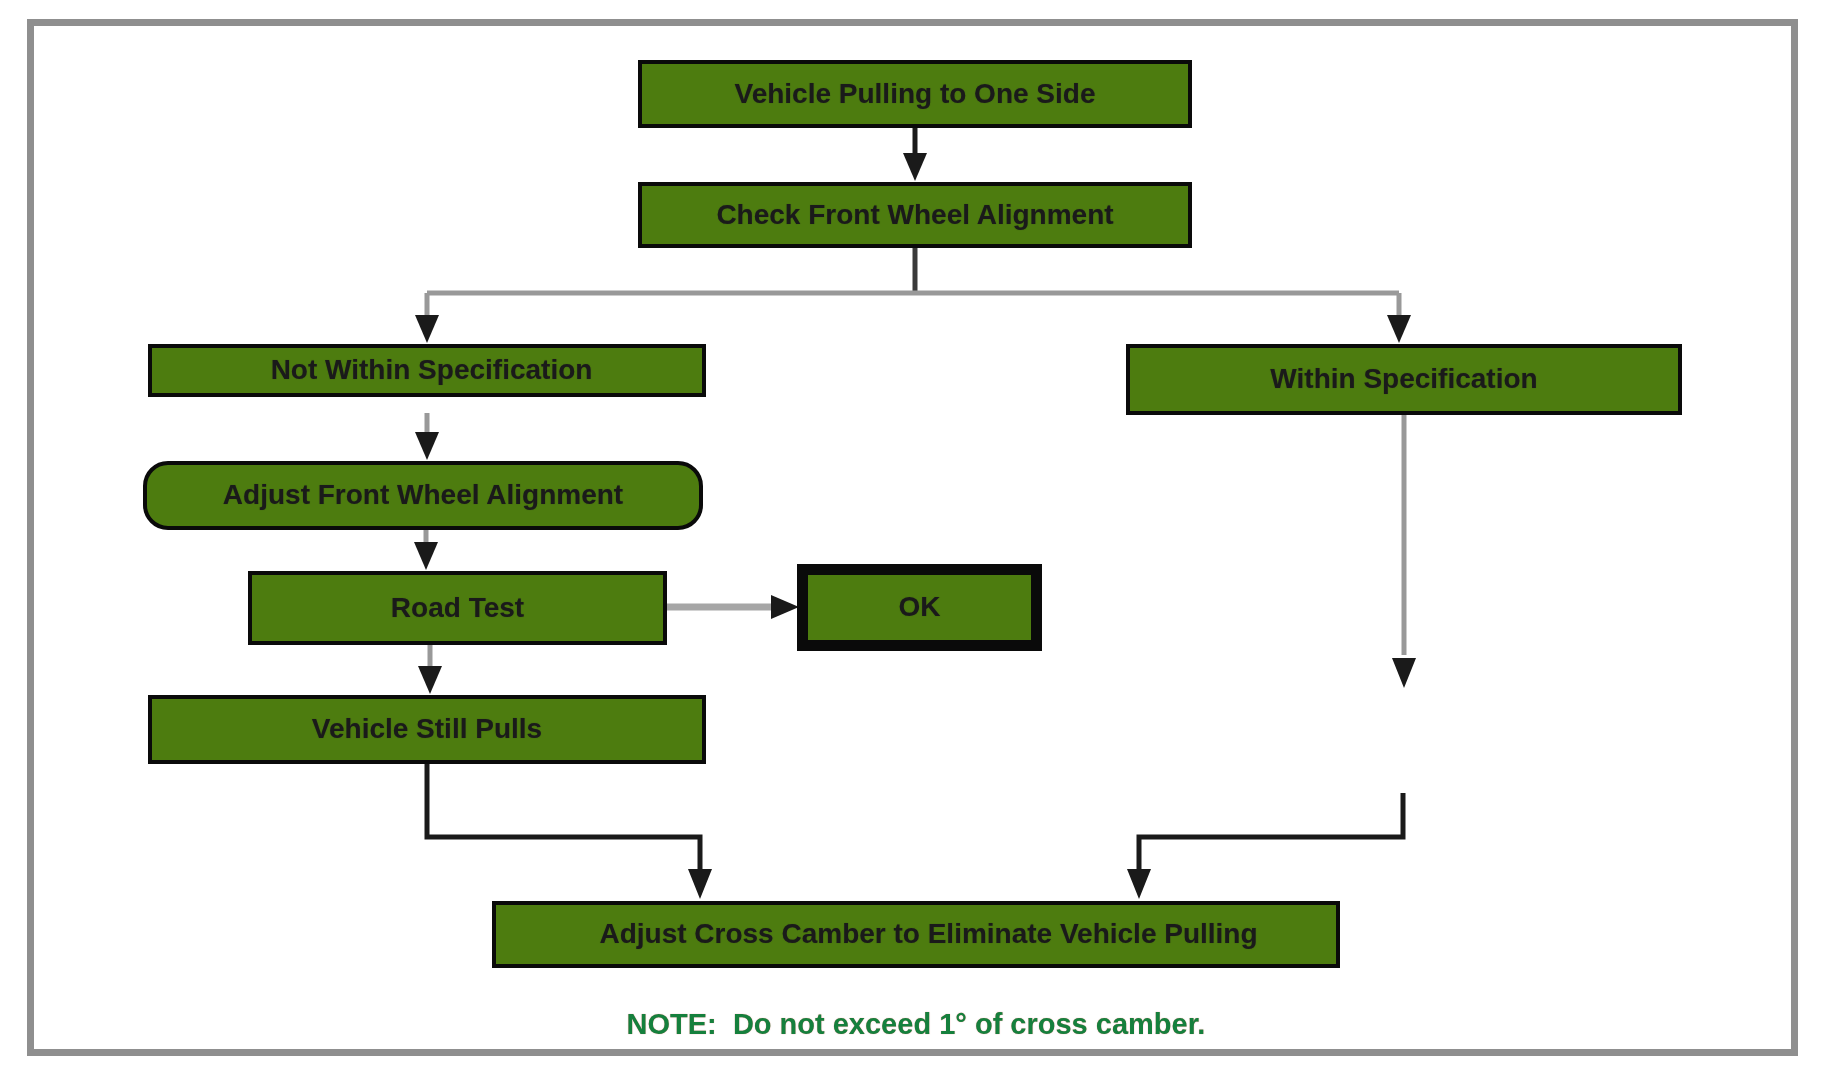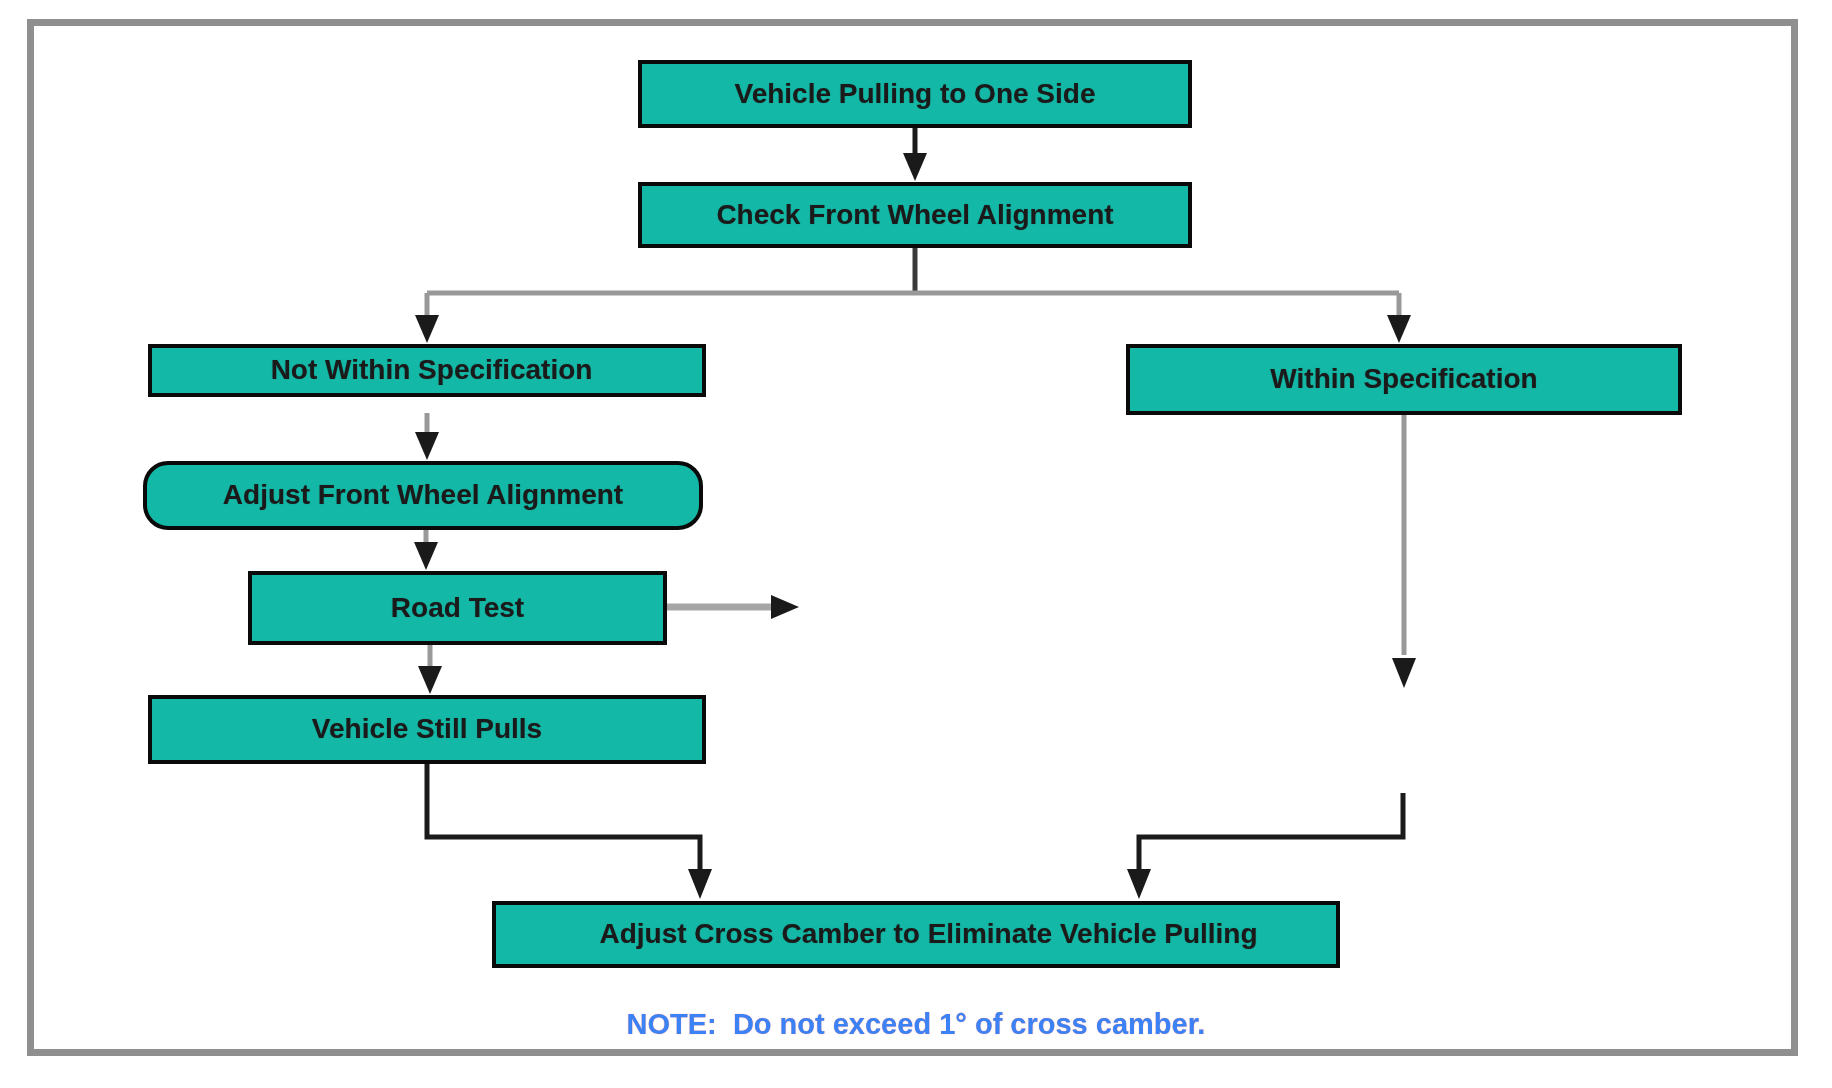--- a/index.html
+++ b/index.html
@@ -22,7 +22,7 @@
   .node{
     position:absolute;
     box-sizing:border-box;
-    background:#14b8a6;
+    background:#4d7c0f;
     border:4px solid #0a0a0a;
     display:flex;align-items:center;justify-content:center;
     font-weight:bold;font-size:28px;color:#1a1a1a;

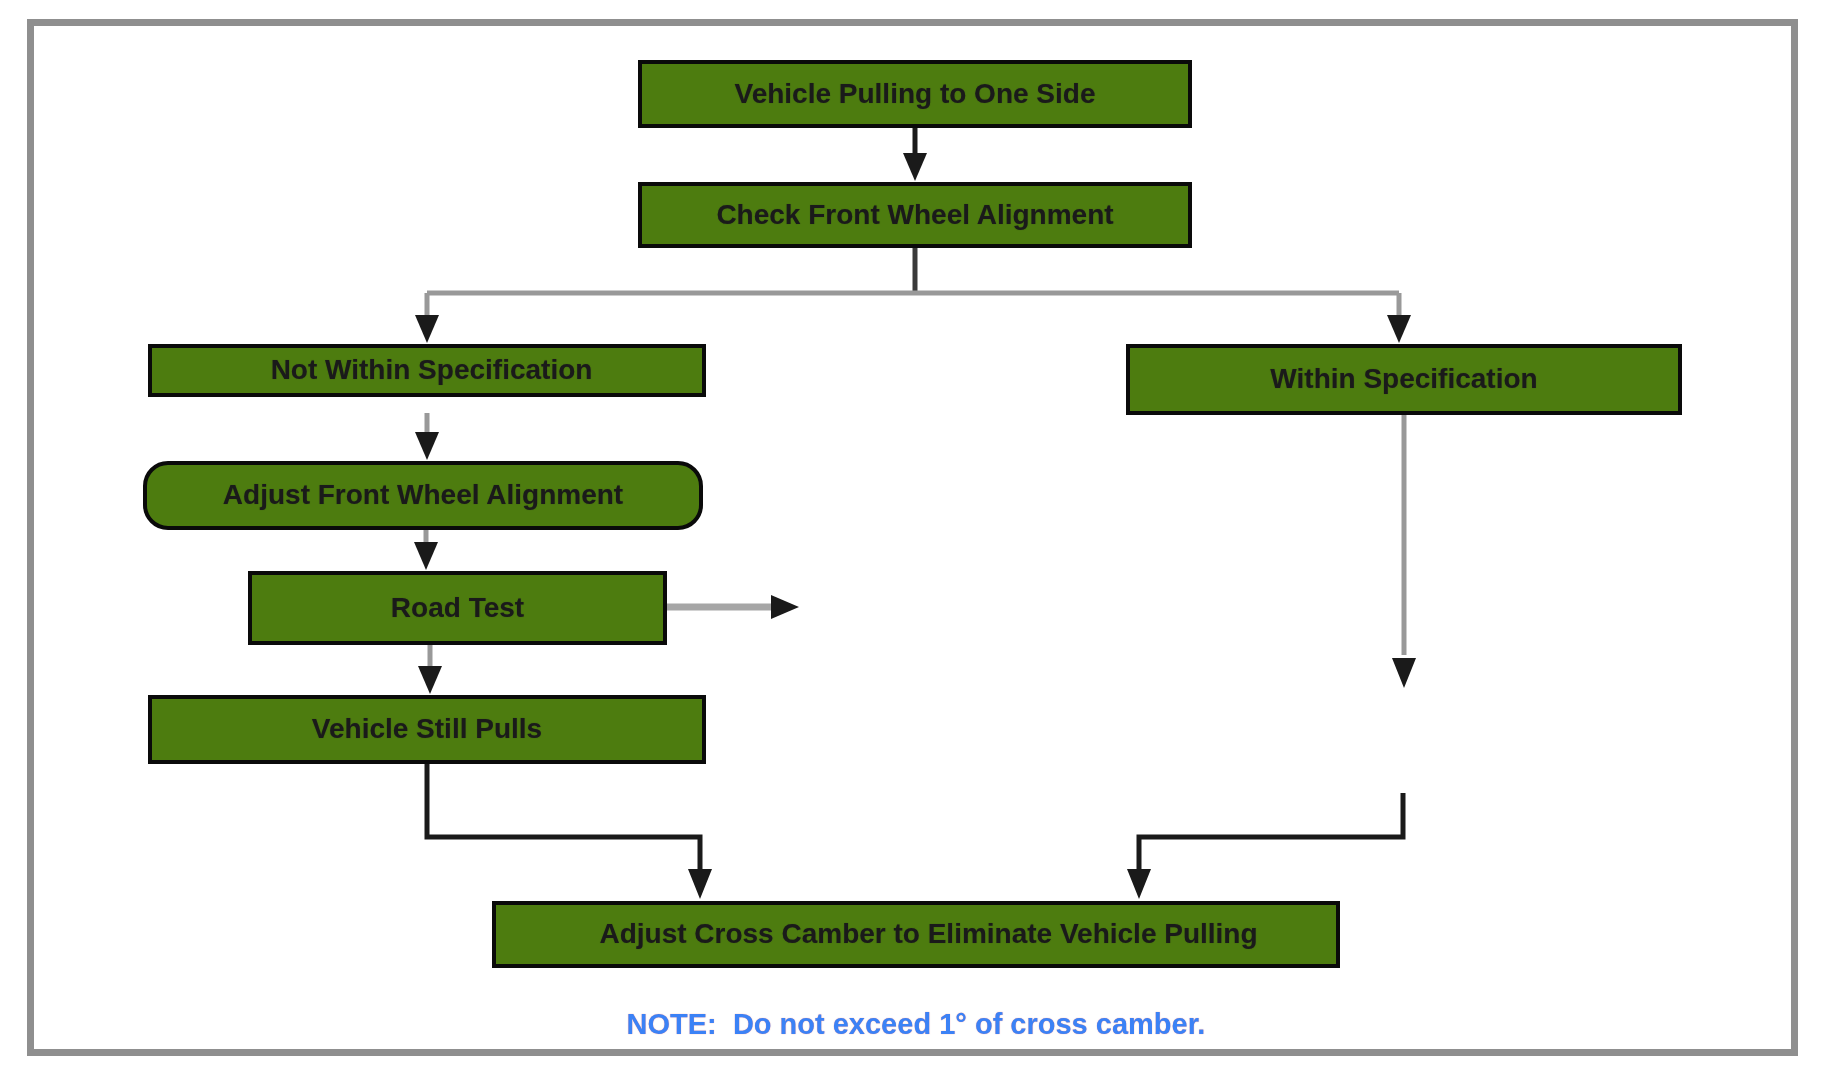--- a/index.html
+++ b/index.html
@@ -119,6 +119,7 @@
 
   <div class="node" id="n-road-test">Road Test</div>
 
+  <div class="node" id="n-ok">OK</div>
 
   <div class="node" id="n-within-spec">Within Specification</div>
 

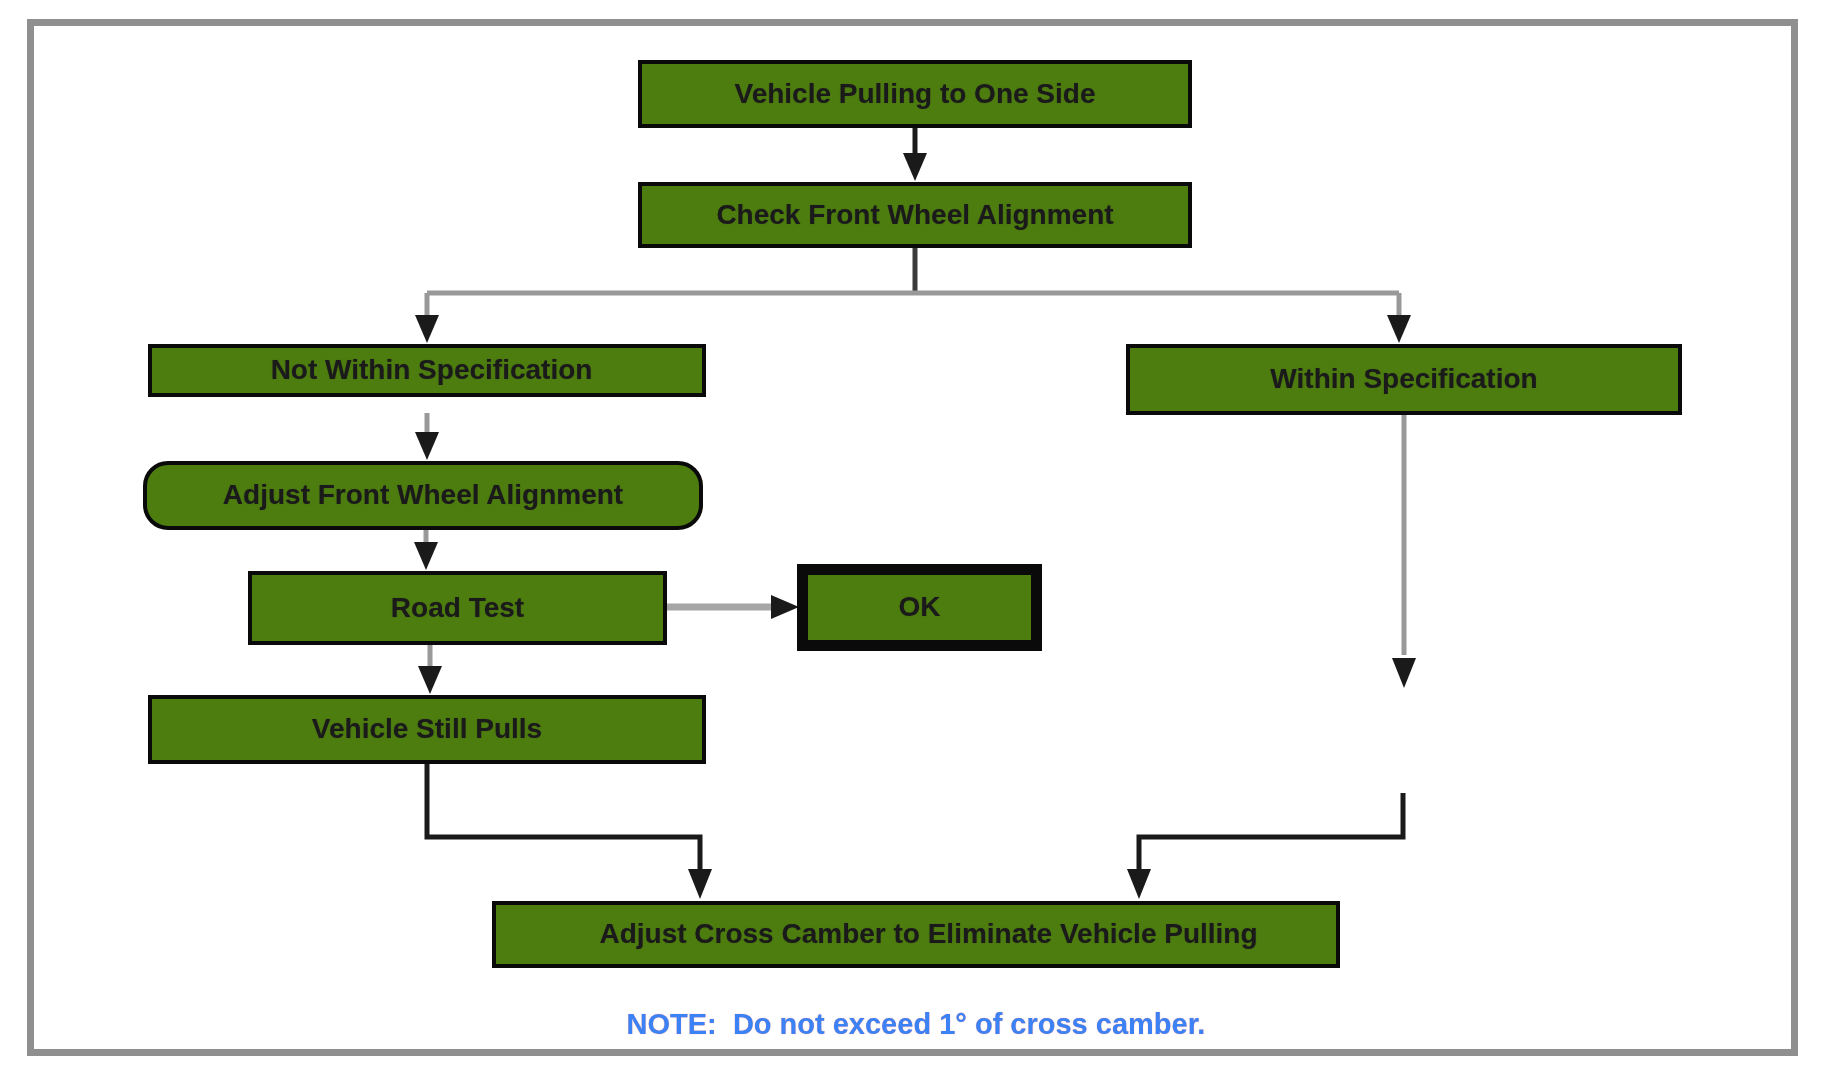--- a/index.html
+++ b/index.html
@@ -45,7 +45,7 @@
   #note{
     position:absolute;left:0;top:1008px;width:1832px;
     text-align:center;
-    font-weight:bold;font-size:29px;color:#3b82f6;
+    font-weight:bold;font-size:29px;color:#15803d;
     white-space:pre;
     text-shadow:0 0 1px rgba(238,17,17,.5);
   }

